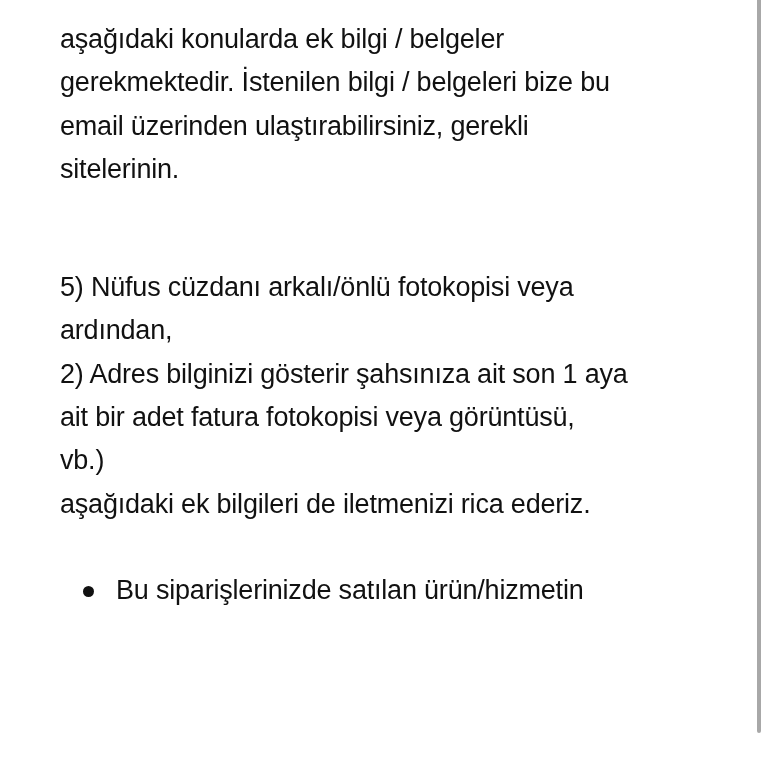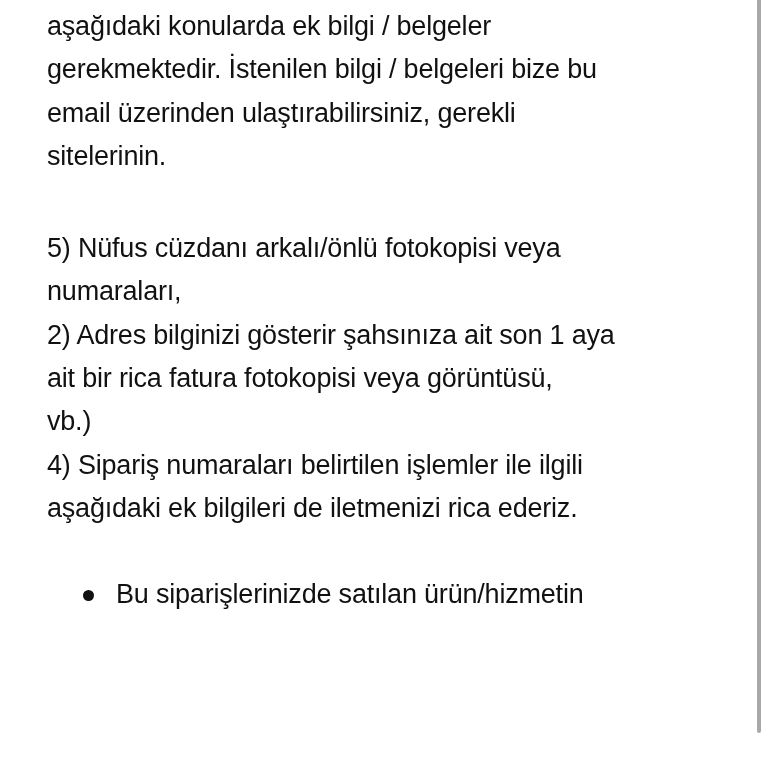--- a/index.html
+++ b/index.html
@@ -25,7 +25,7 @@
       letter-spacing: -0.2px;
     }
     .para {
-      margin: 3px;
+      margin: 16px;
       white-space: nowrap;
     }
     .line { display: block; }

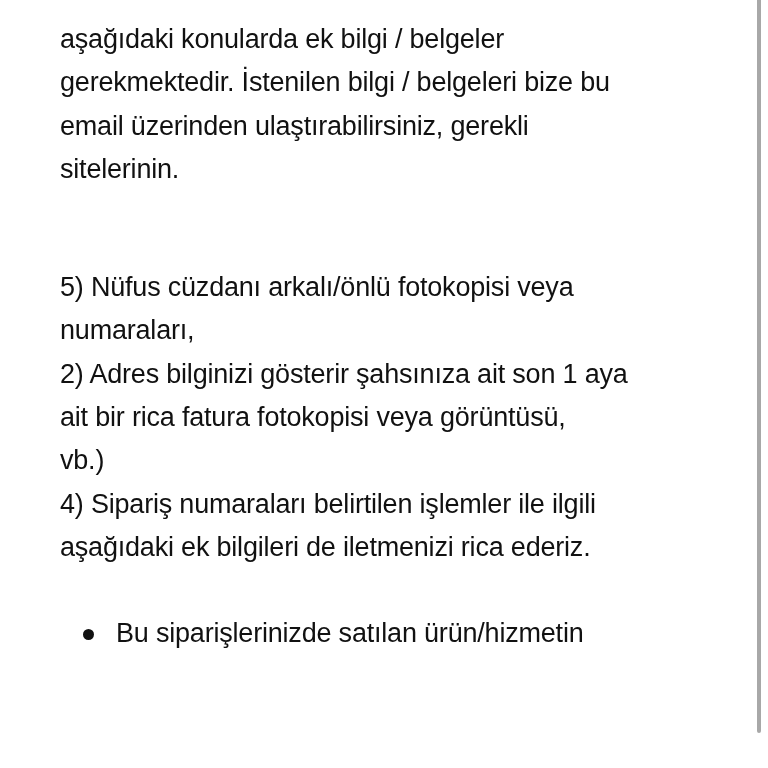--- a/index.html
+++ b/index.html
@@ -76,7 +76,7 @@
   <div class="para">
     <div>
       <span class="line">5) Nüfus cüzdanı arkalı/önlü fotokopisi veya</span>
-      <span class="line">numaraları,</span>
+      <span class="line">ardından,</span>
     </div>
     <div>
       <span class="line">2) Adres bilginizi gösterir şahsınıza ait son 1 aya</span>

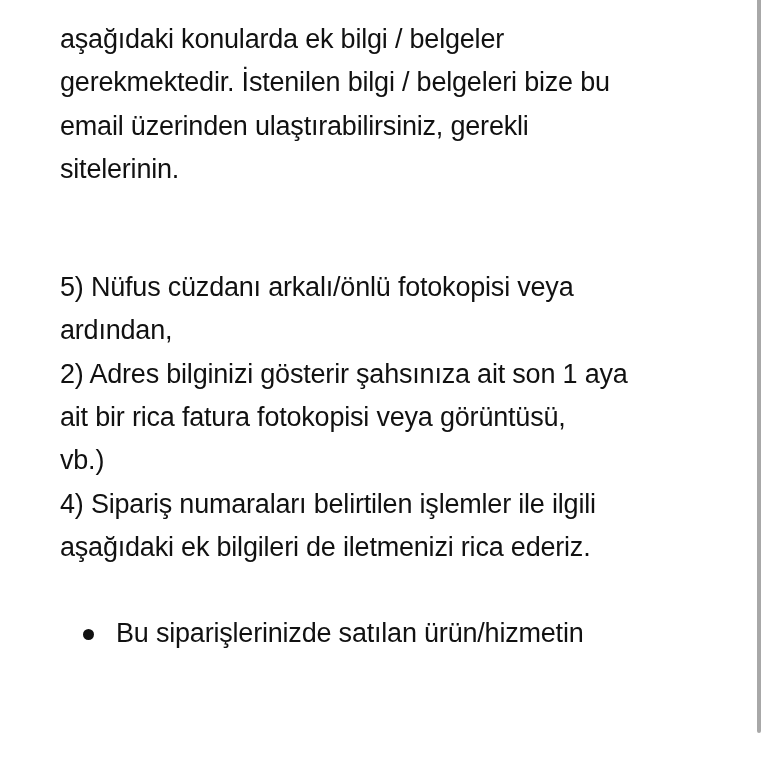--- a/index.html
+++ b/index.html
@@ -80,7 +80,7 @@
     </div>
     <div>
       <span class="line">2) Adres bilginizi gösterir şahsınıza ait son 1 aya</span>
-      <span class="line">ait bir rica fatura fotokopisi veya görüntüsü,</span>
+      <span class="line">ait bir adet fatura fotokopisi veya görüntüsü,</span>
       <span class="line">vb.)</span>
     </div>
     <div>

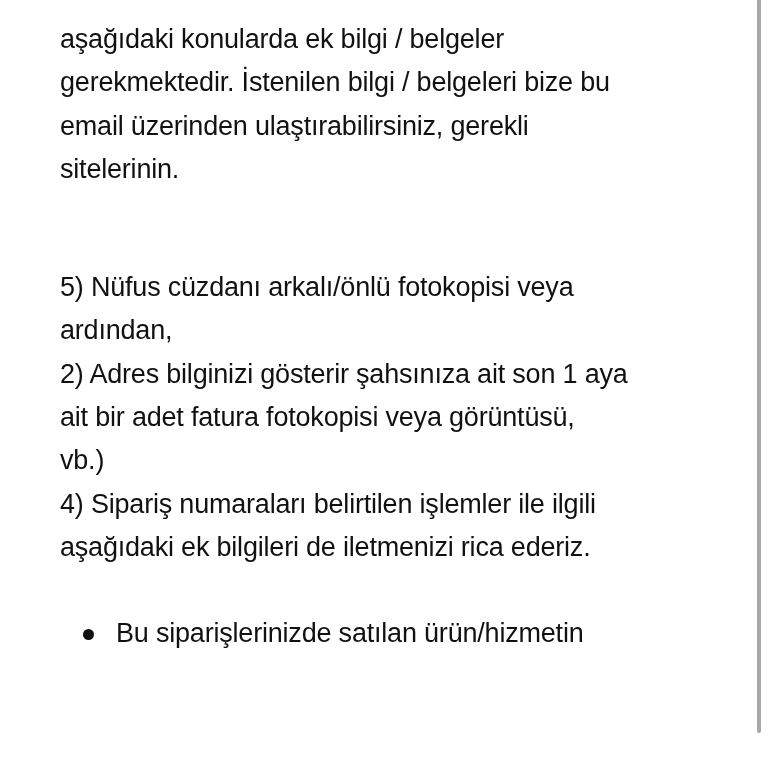--- a/index.html
+++ b/index.html
@@ -84,7 +84,6 @@
       <span class="line">vb.)</span>
     </div>
     <div>
-      <span class="line">4) Sipariş numaraları belirtilen işlemler ile ilgili</span>
       <span class="line">aşağıdaki ek bilgileri de iletmenizi rica ederiz.</span>
     </div>
   </div>

